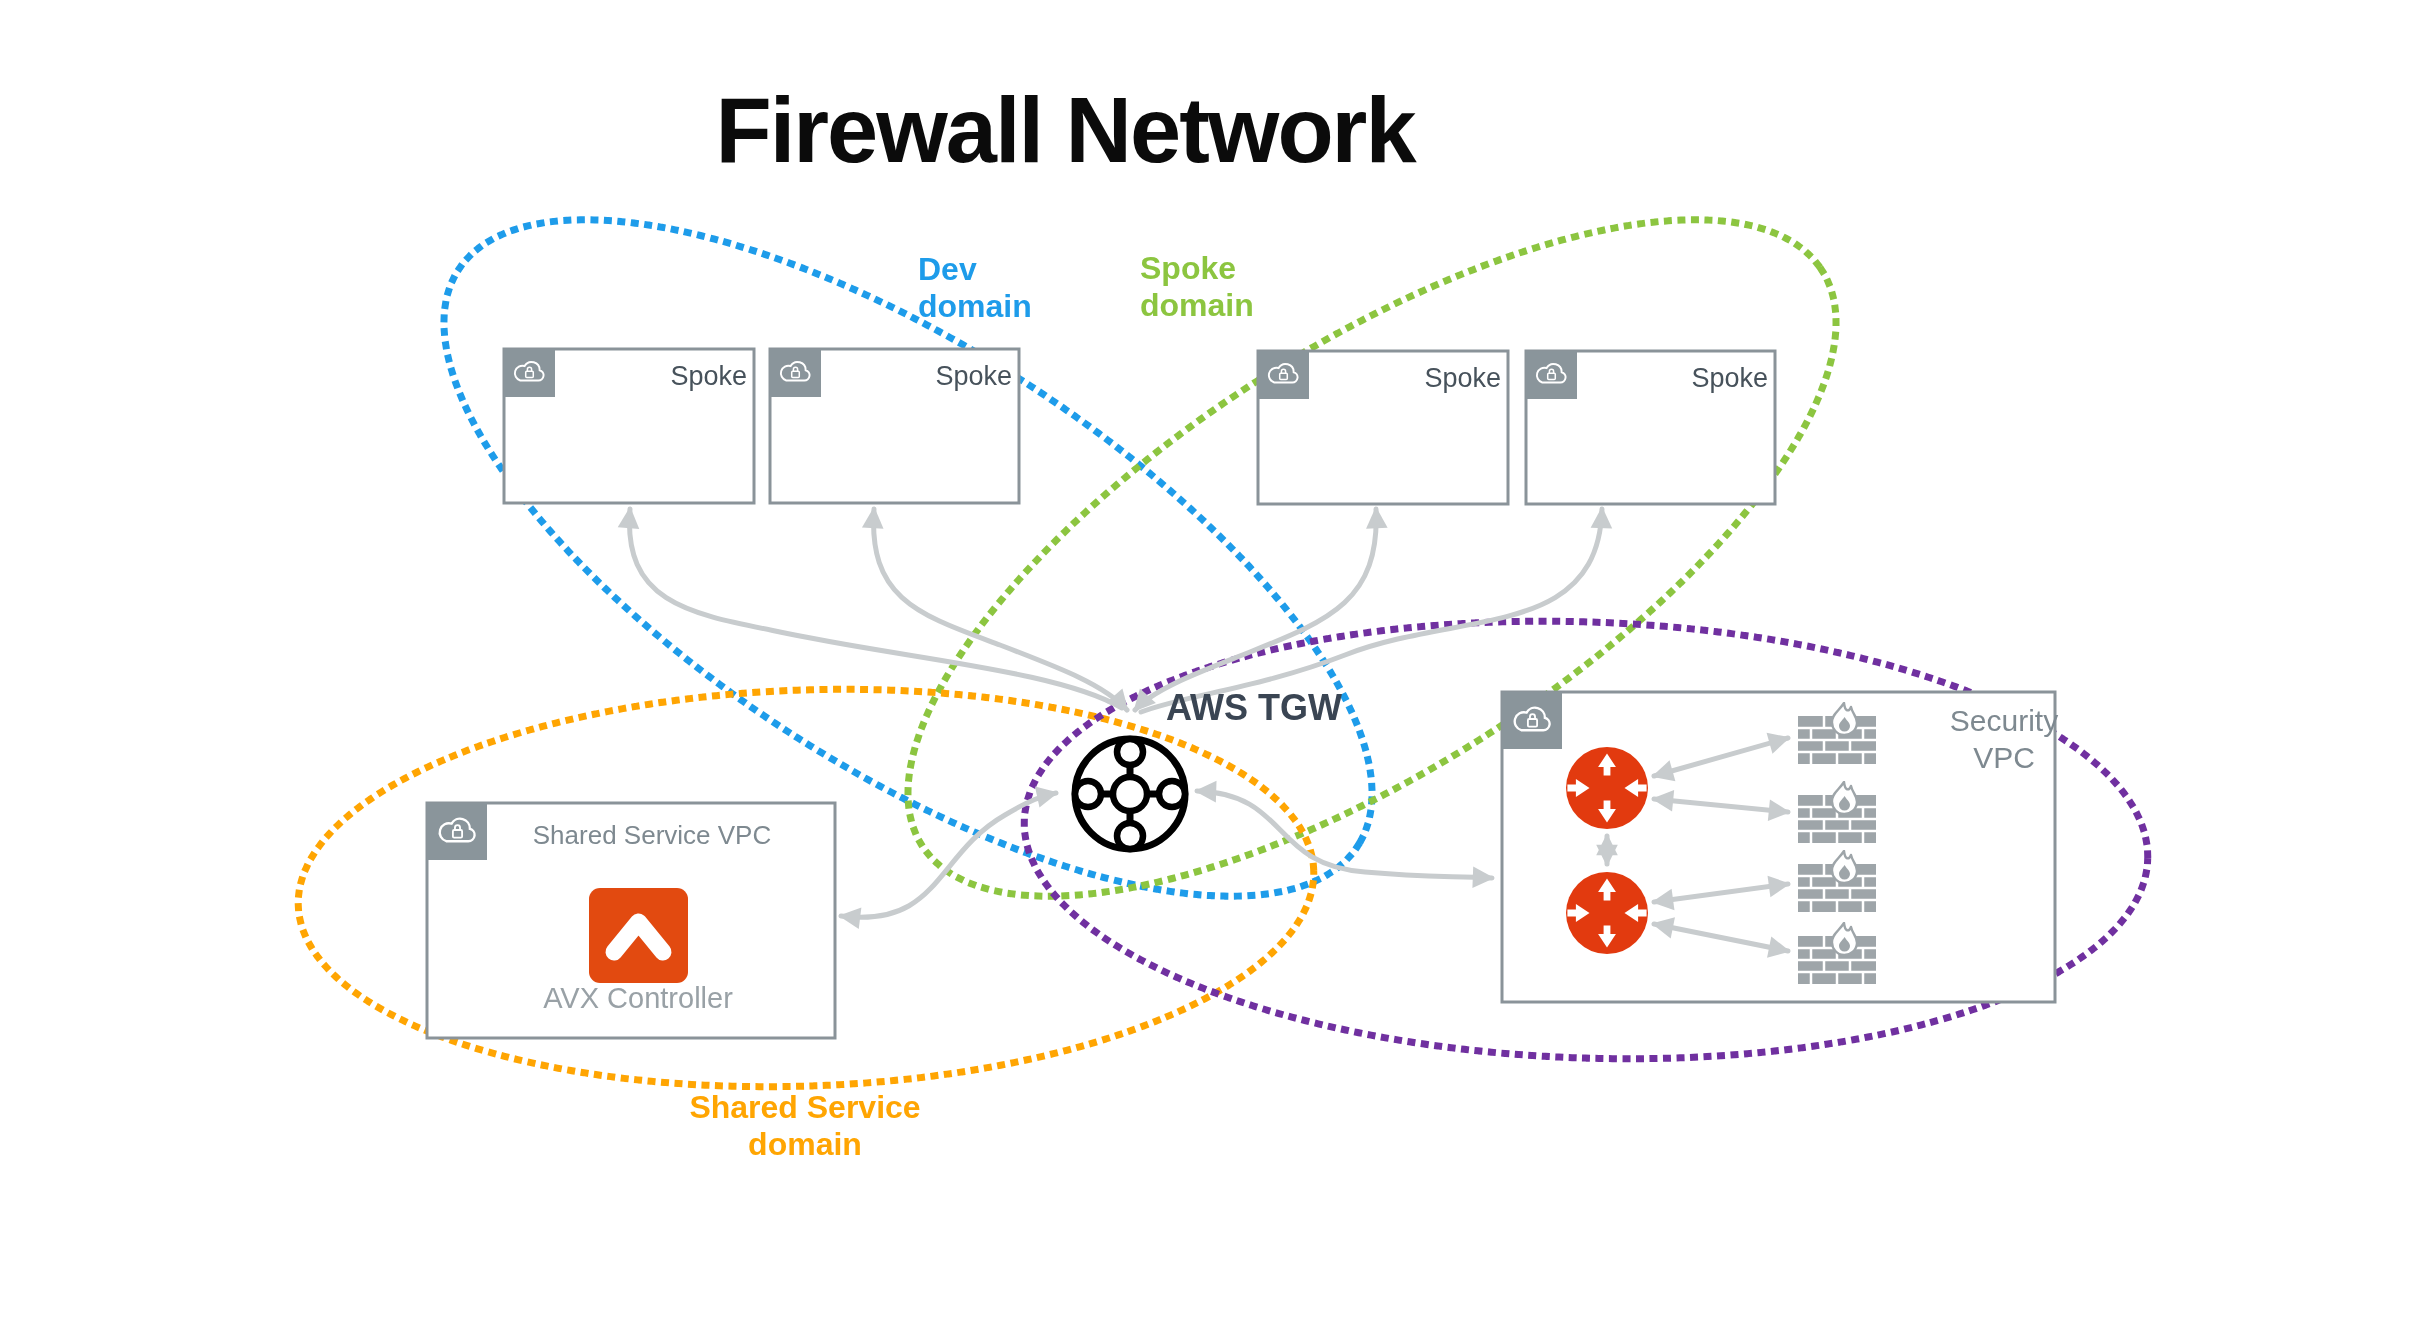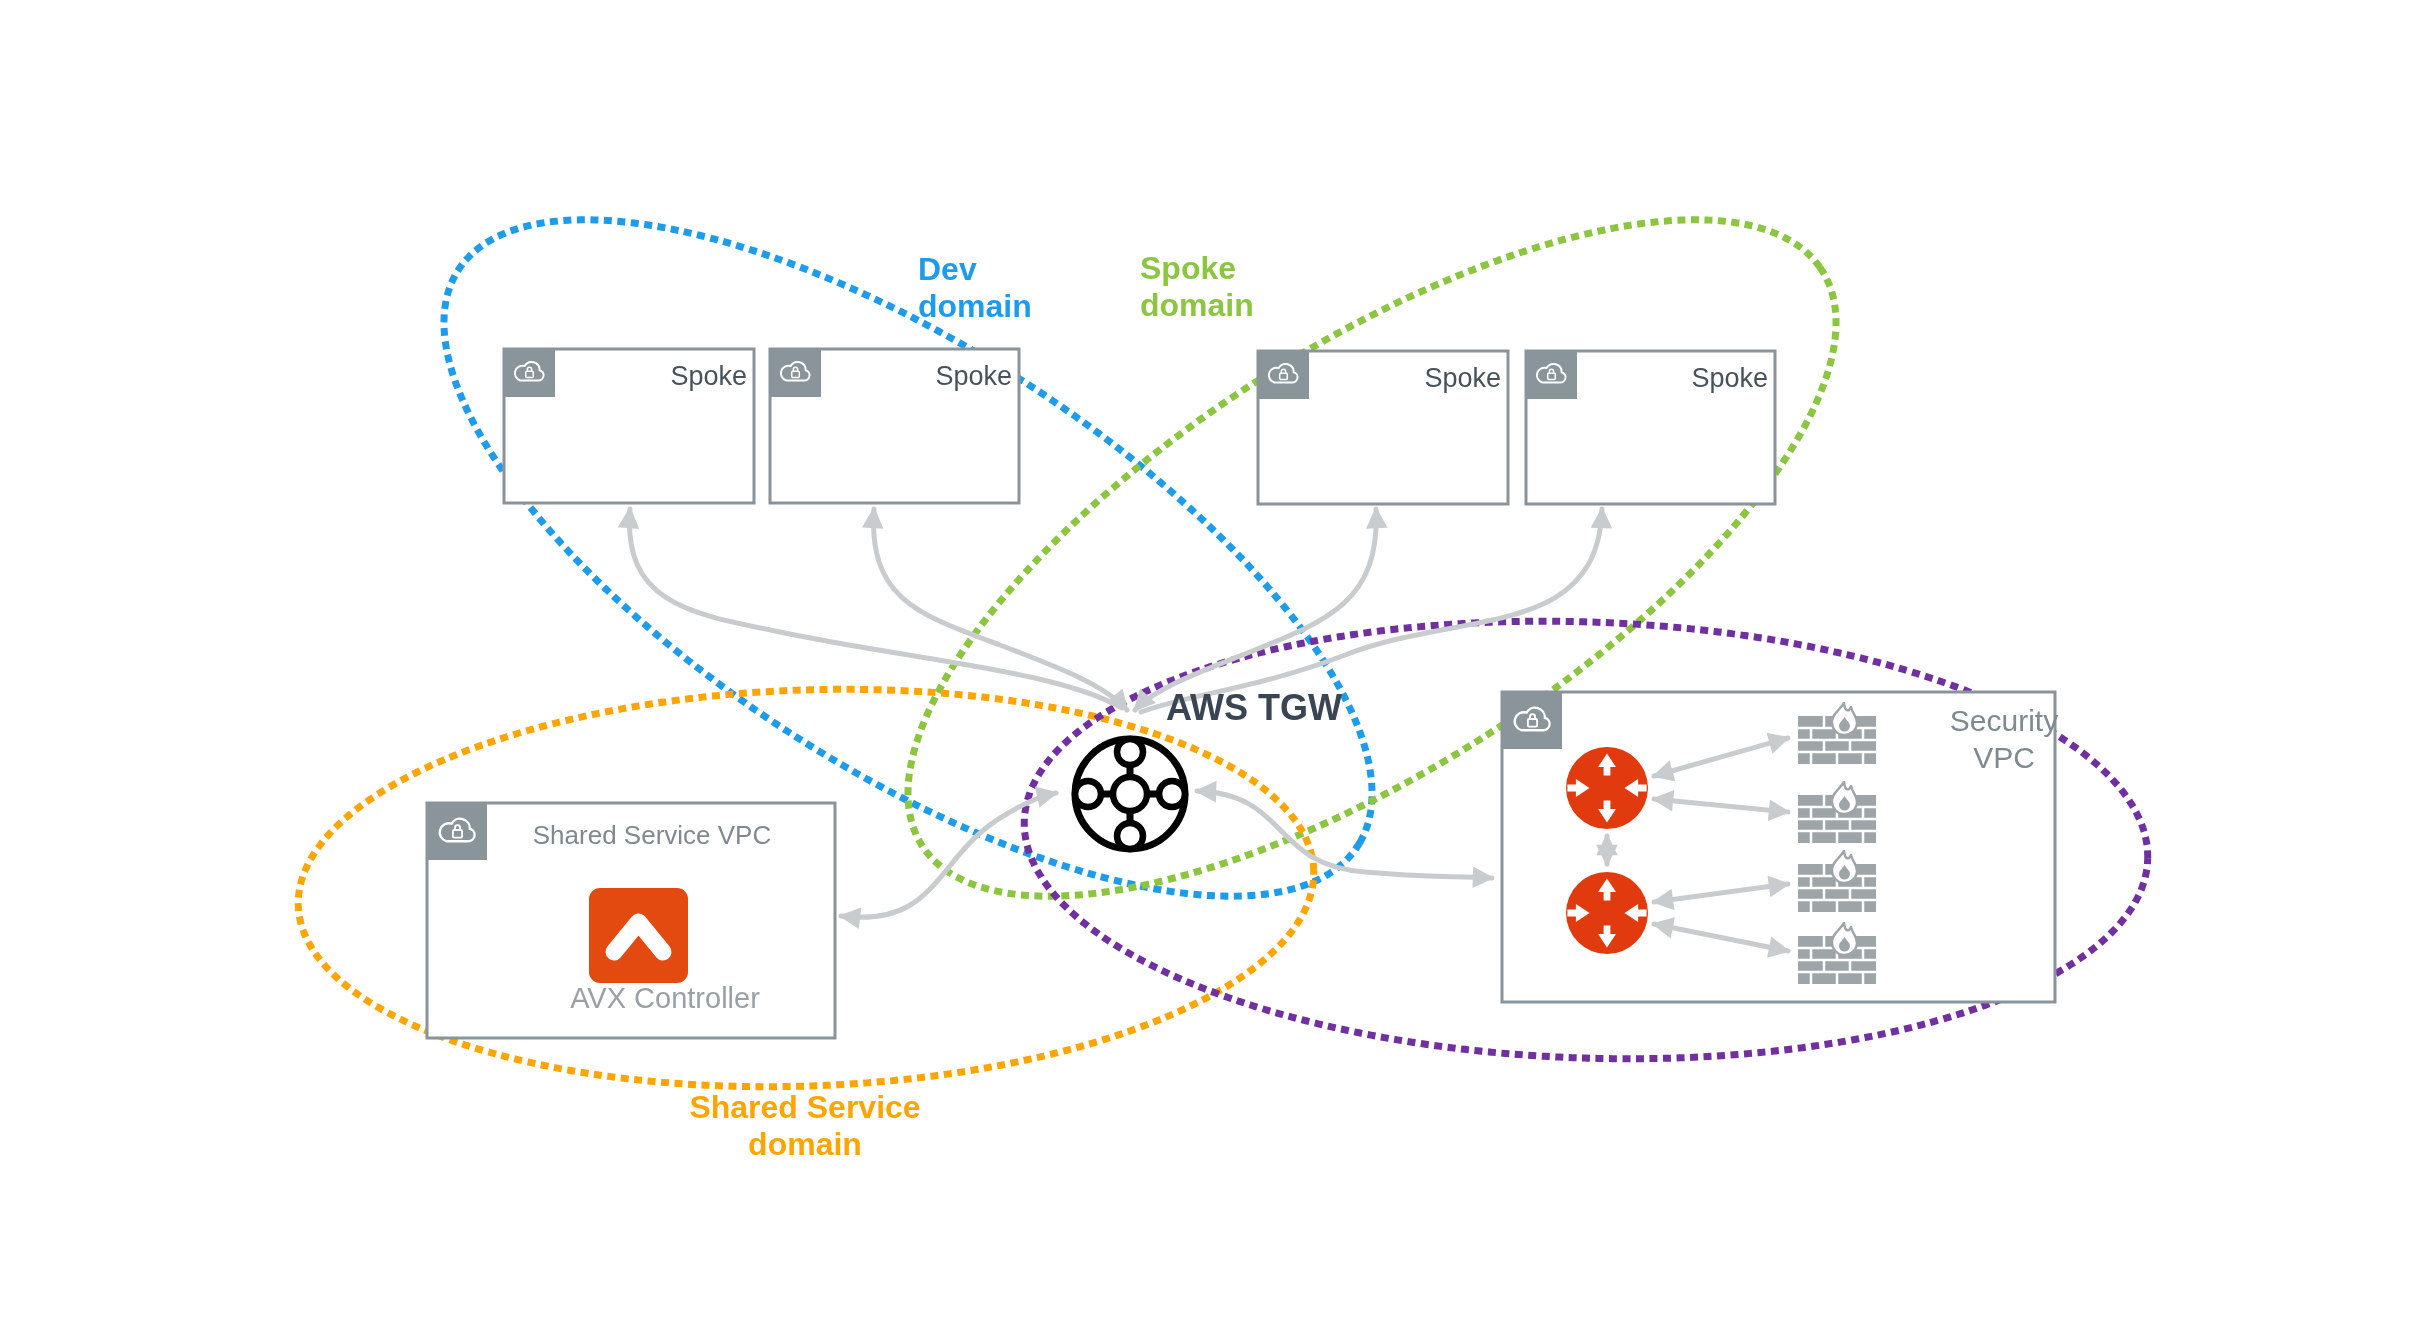--- a/index.html
+++ b/index.html
@@ -150,6 +150,7 @@
   </g>
 </svg>
 
+  <div class="txt page-title">Firewall Network</div>
   <div class="txt domain-label dev-label">Dev domain</div>
   <div class="txt domain-label prod-label">Spoke domain</div>
   <div class="txt domain-label shared-label">Shared Service domain</div>

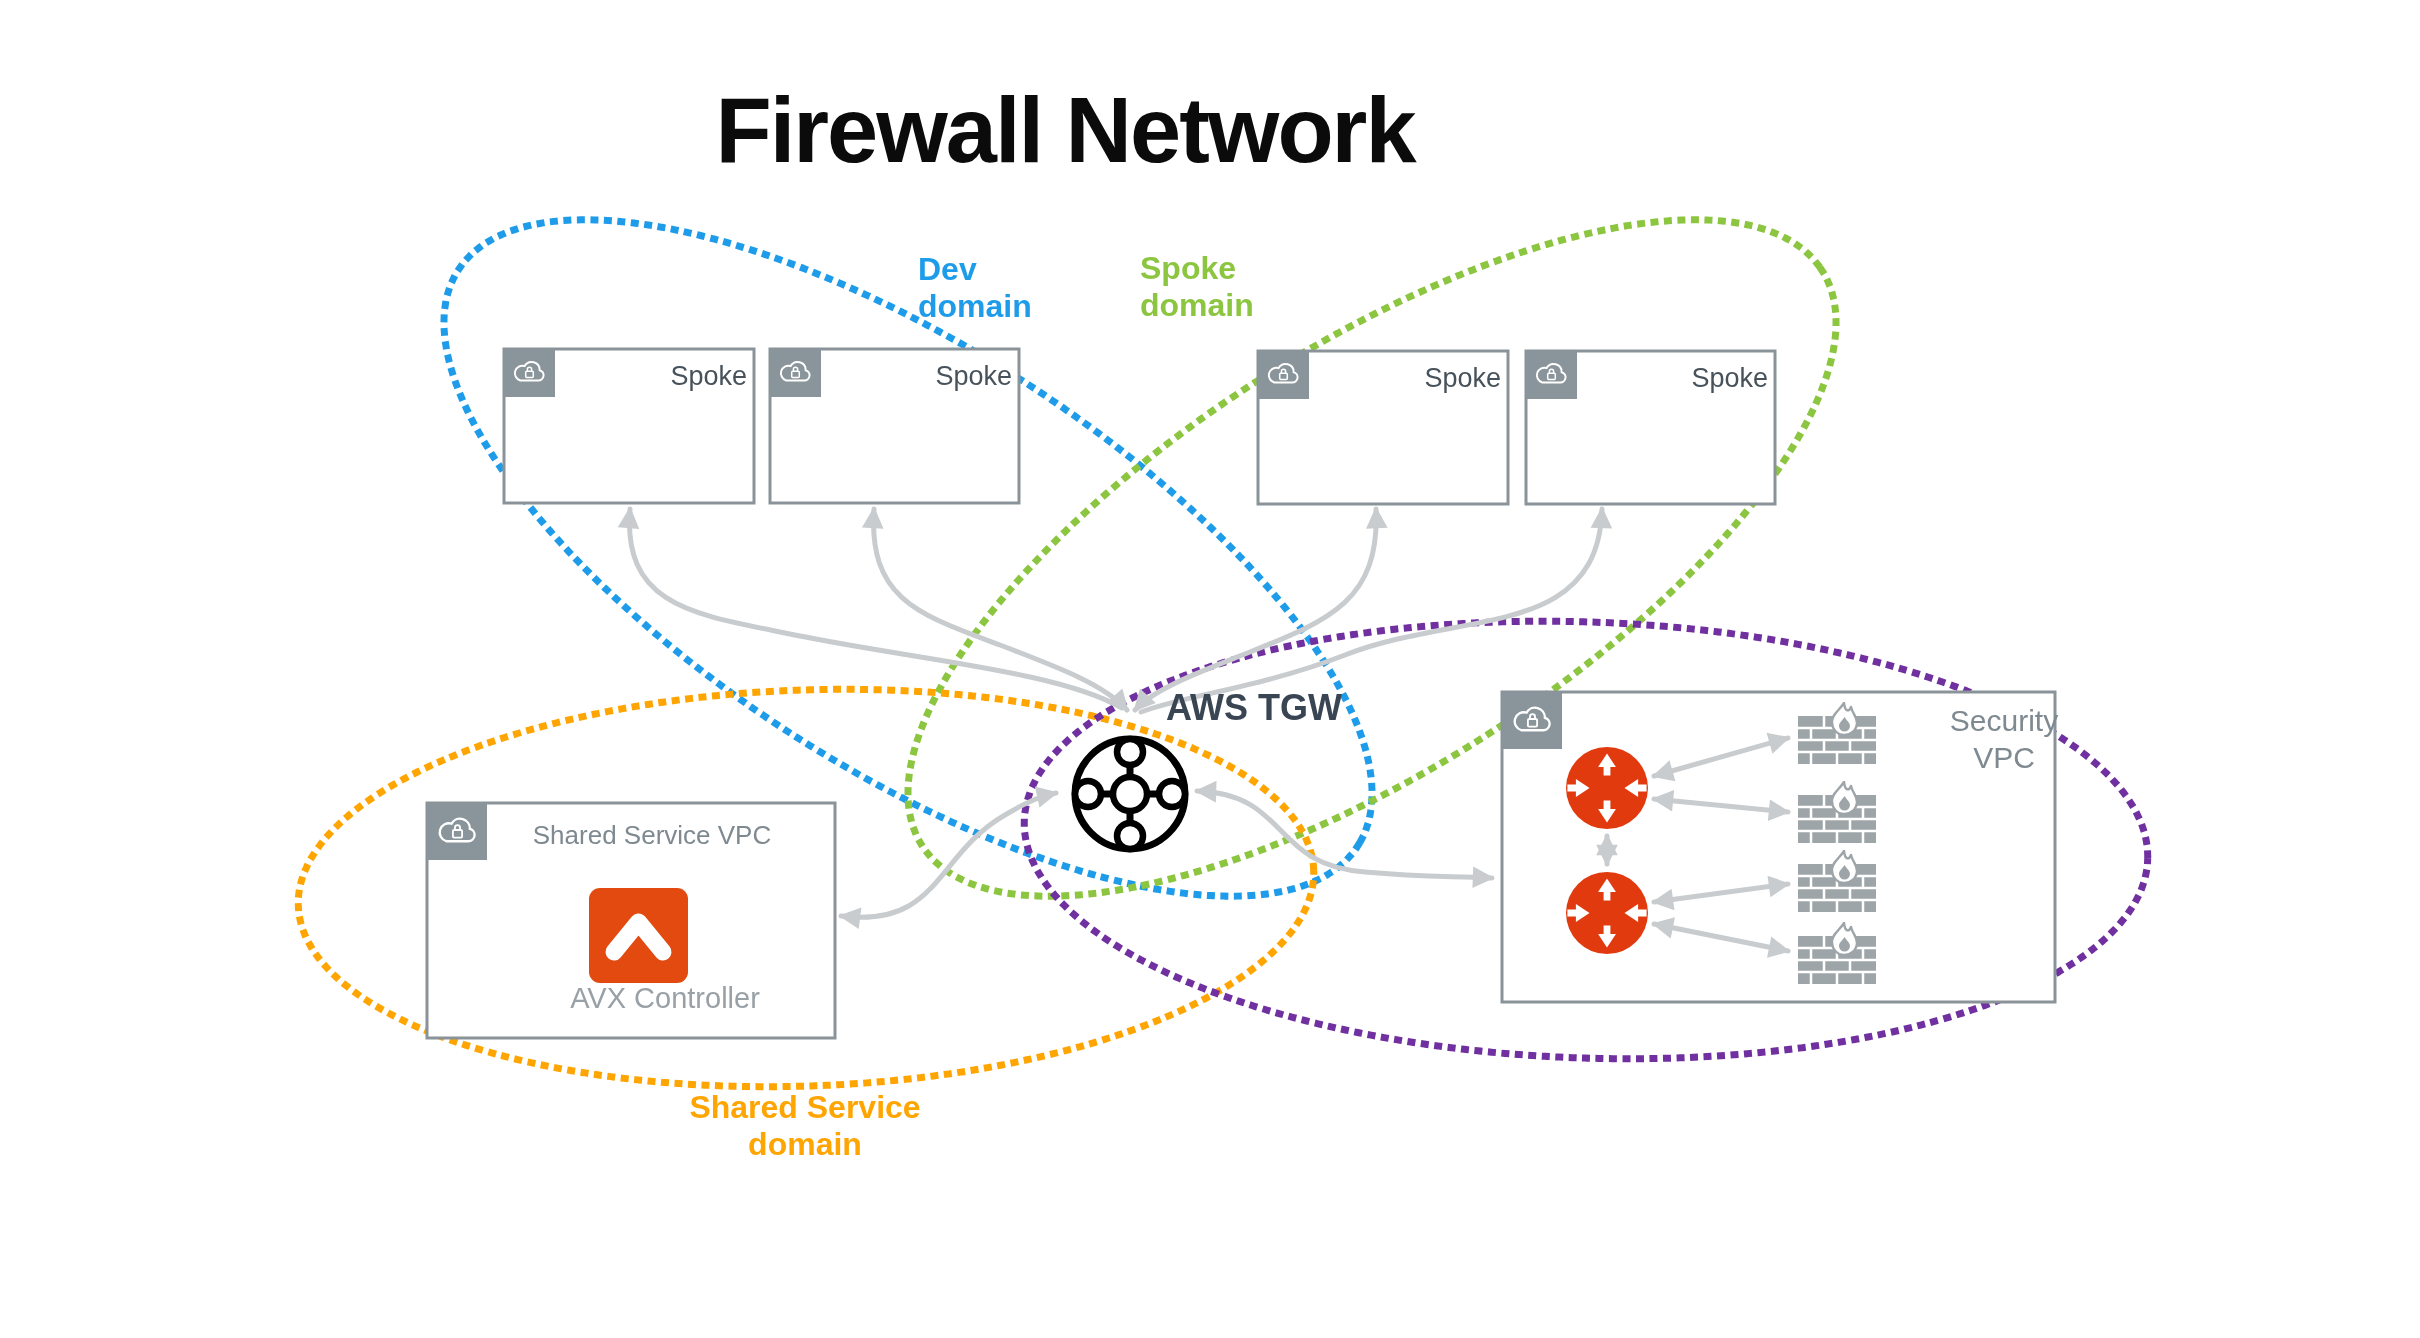--- a/index.html
+++ b/index.html
@@ -18,7 +18,7 @@
   .spoke1{left:557px;top:361px;} .spoke2{left:822px;top:361px;}
   .spoke3{left:1311px;top:363px;} .spoke4{left:1578px;top:363px;}
   .sharedvpc-label{left:492px;top:820px;width:320px;text-align:center;font-size:26px;color:var(--vpc-text);}
-  .avx-label{left:540px;top:982px;width:250px;text-align:center;font-size:29px;color:var(--avx-text);}
+  .avx-label{left:513px;top:982px;width:250px;text-align:center;font-size:29px;color:var(--avx-text);}
   .secvpc-label{left:1877px;top:702px;width:160px;text-align:center;font-size:30px;
                 line-height:37px;color:var(--vpc-text);padding-left:47px;}
   

